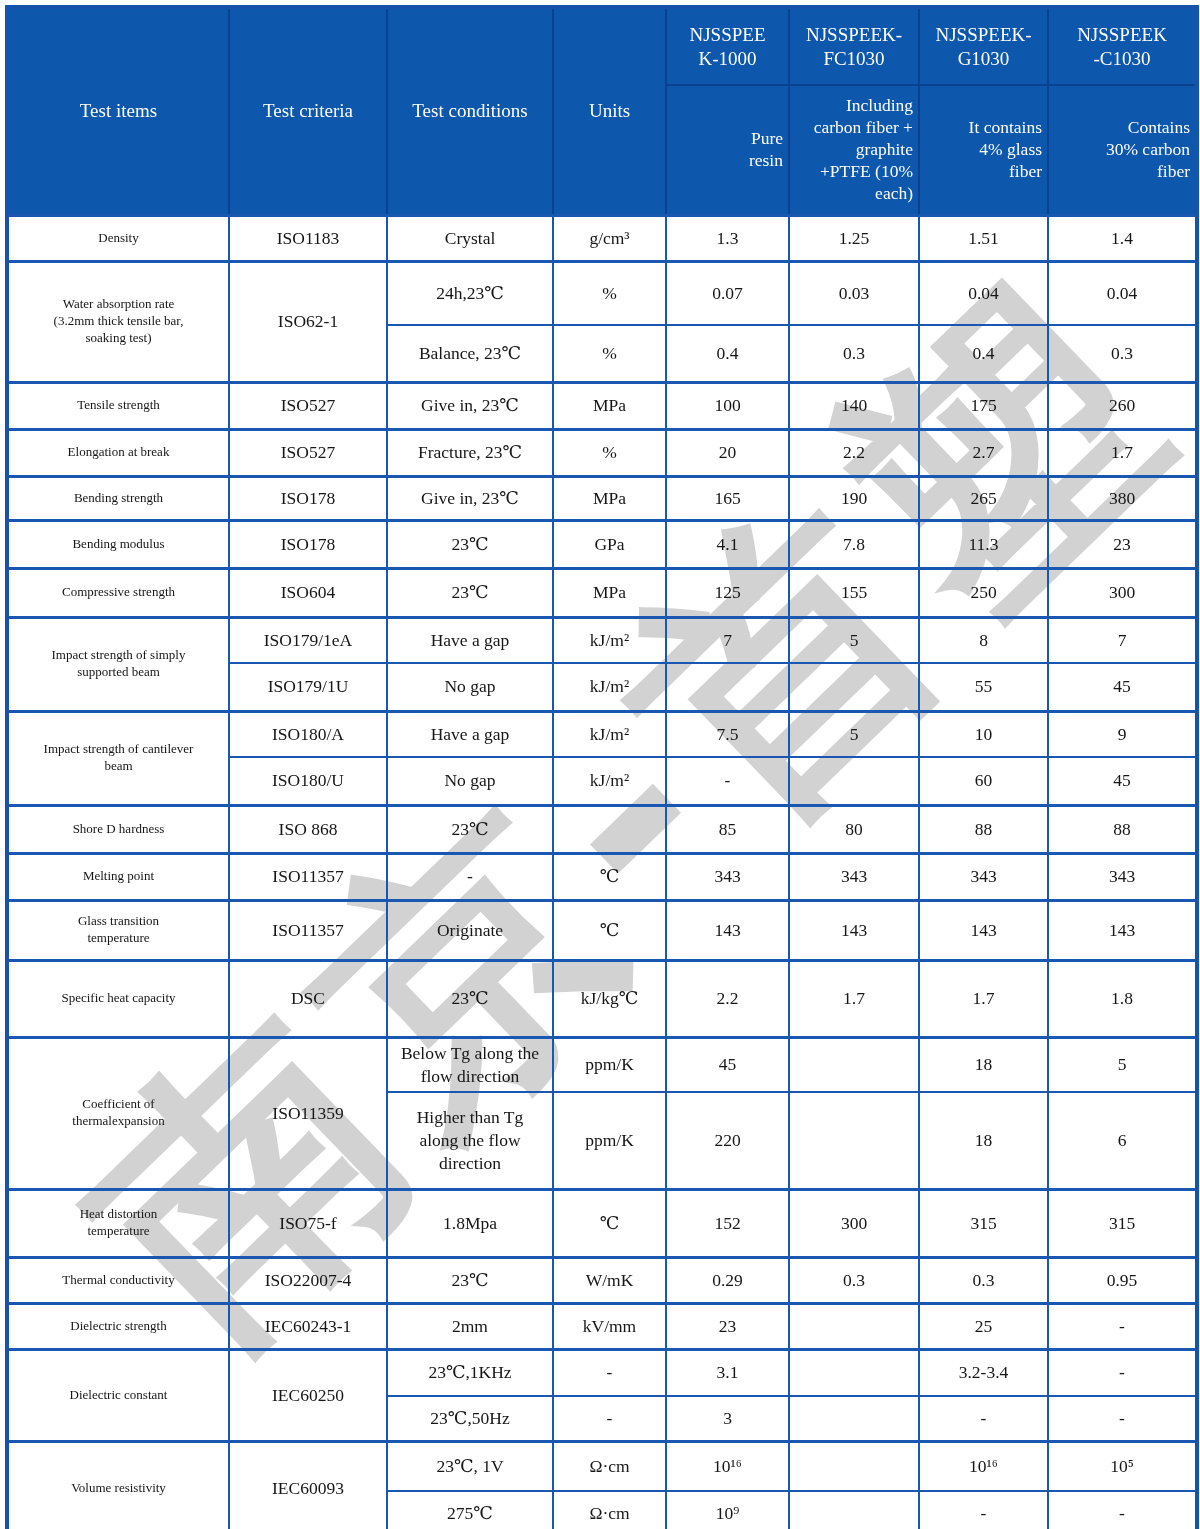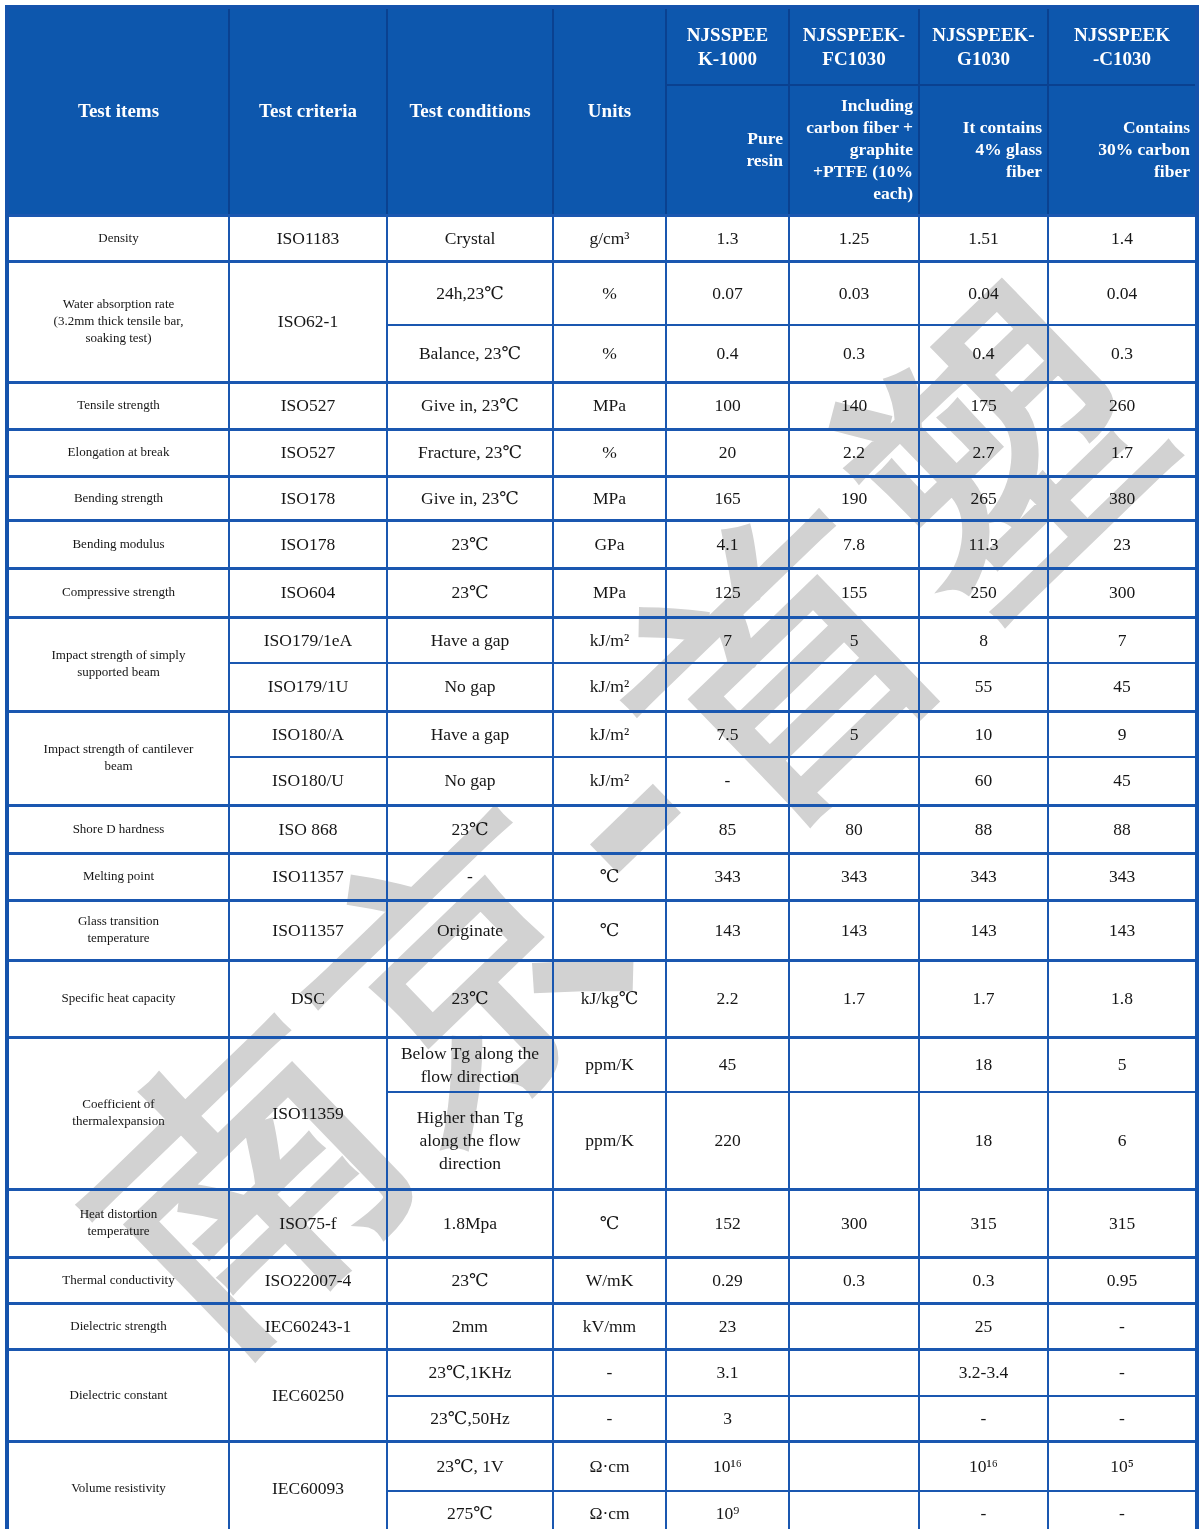--- a/index.html
+++ b/index.html
@@ -27,7 +27,7 @@
   }
   .spec thead th{
     background:#0d57ad;color:#ffffff;border:2px solid #0a4190;
-    font-weight:bold;font-size:19px;line-height:1.25;
+    font-weight:normal;font-size:19px;line-height:1.25;
   }
   .spec thead tr.desc-row th{font-size:17.5px;text-align:right;}
   .spec tbody td{font-size:17.5px;color:#161616;line-height:1.3;background:transparent;}

